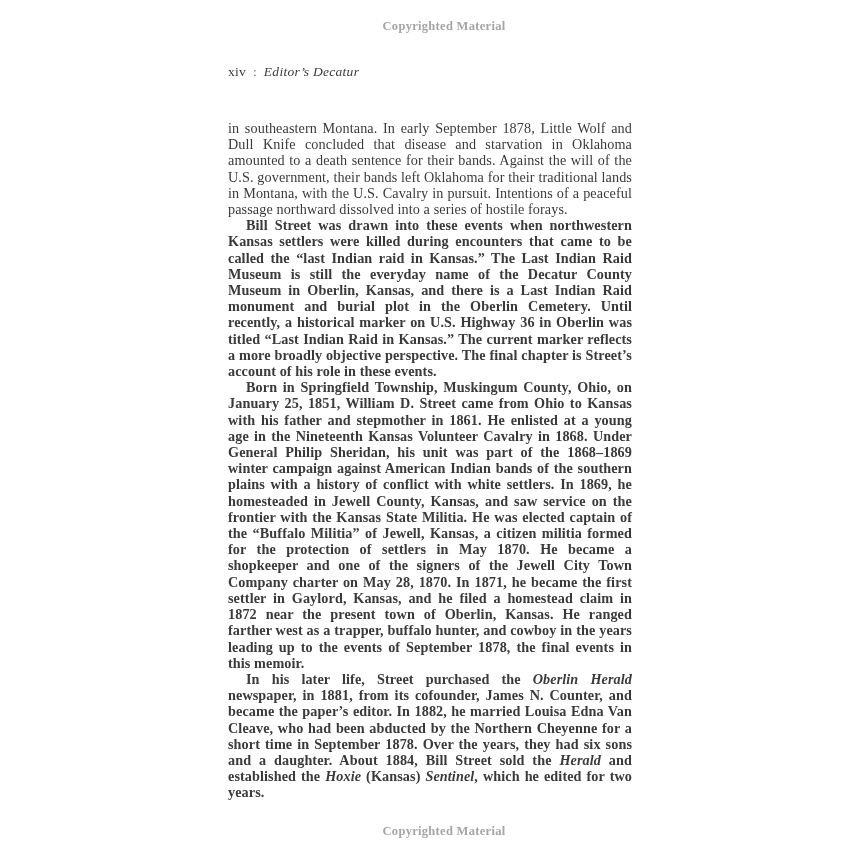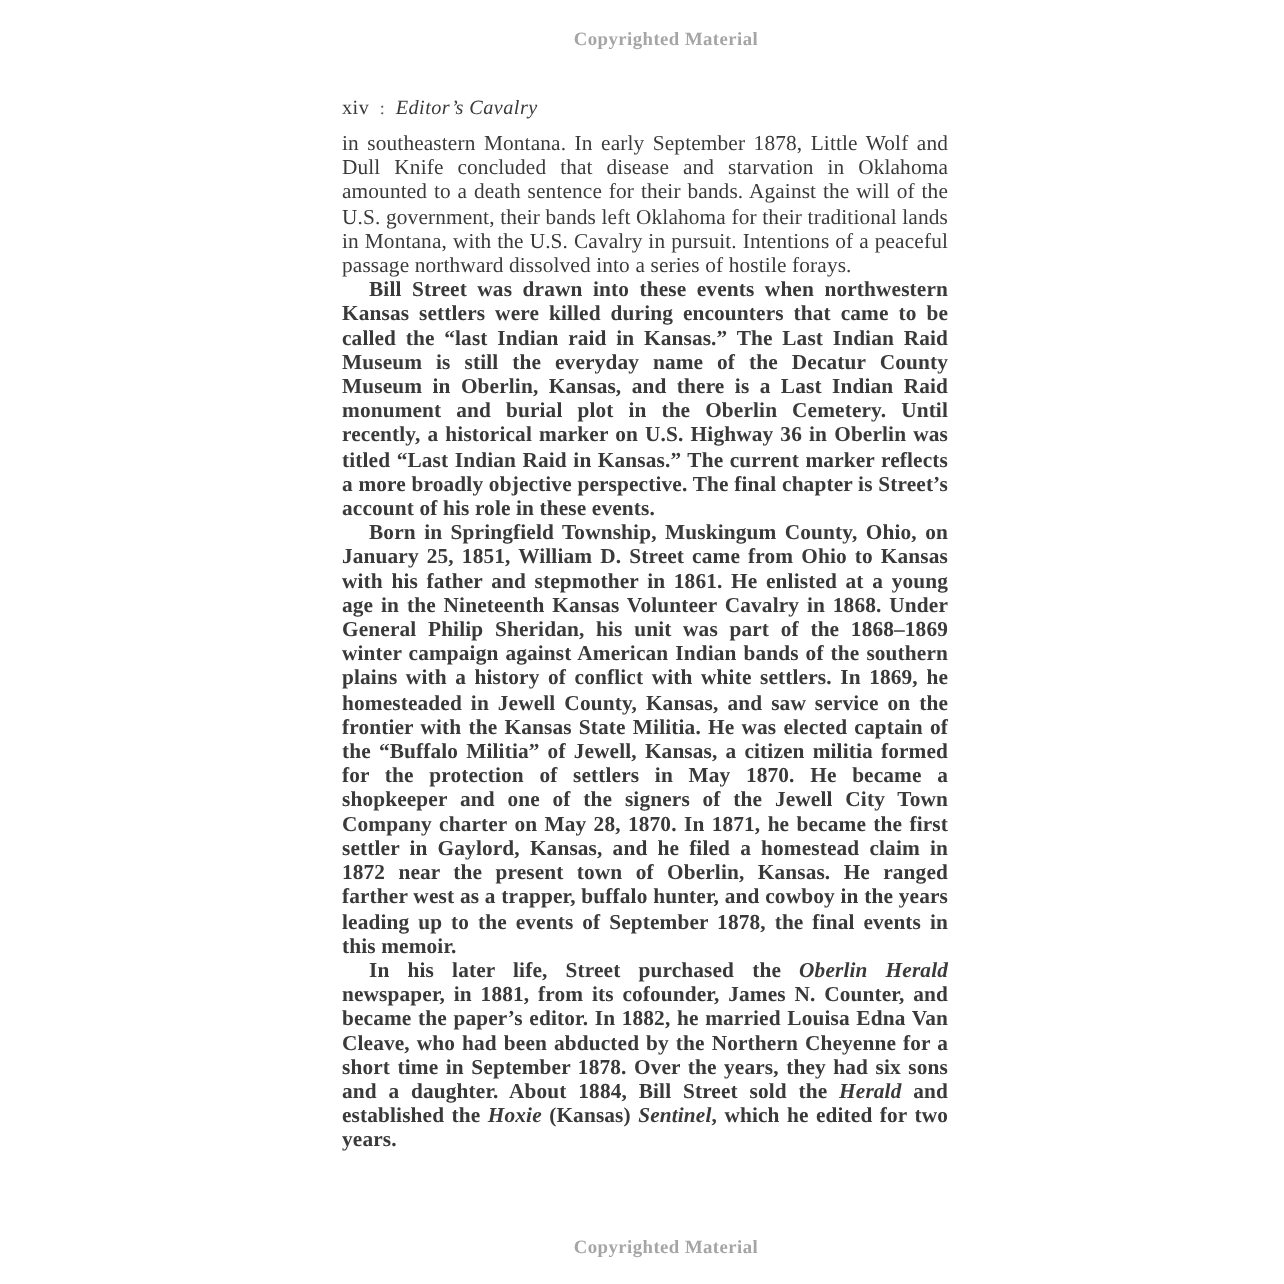--- a/index.html
+++ b/index.html
@@ -59,7 +59,7 @@
 <div class="copyright top">Copyrighted Material</div>
 
 <div class="running-head">
-  <span class="folio">xiv</span><span class="sep">:</span><span class="chapter">Editor’s Cavalry</span>
+  <span class="folio">xiv</span><span class="sep">:</span><span class="chapter">Editor’s Decatur</span>
 </div>
 
 <div class="body-text">

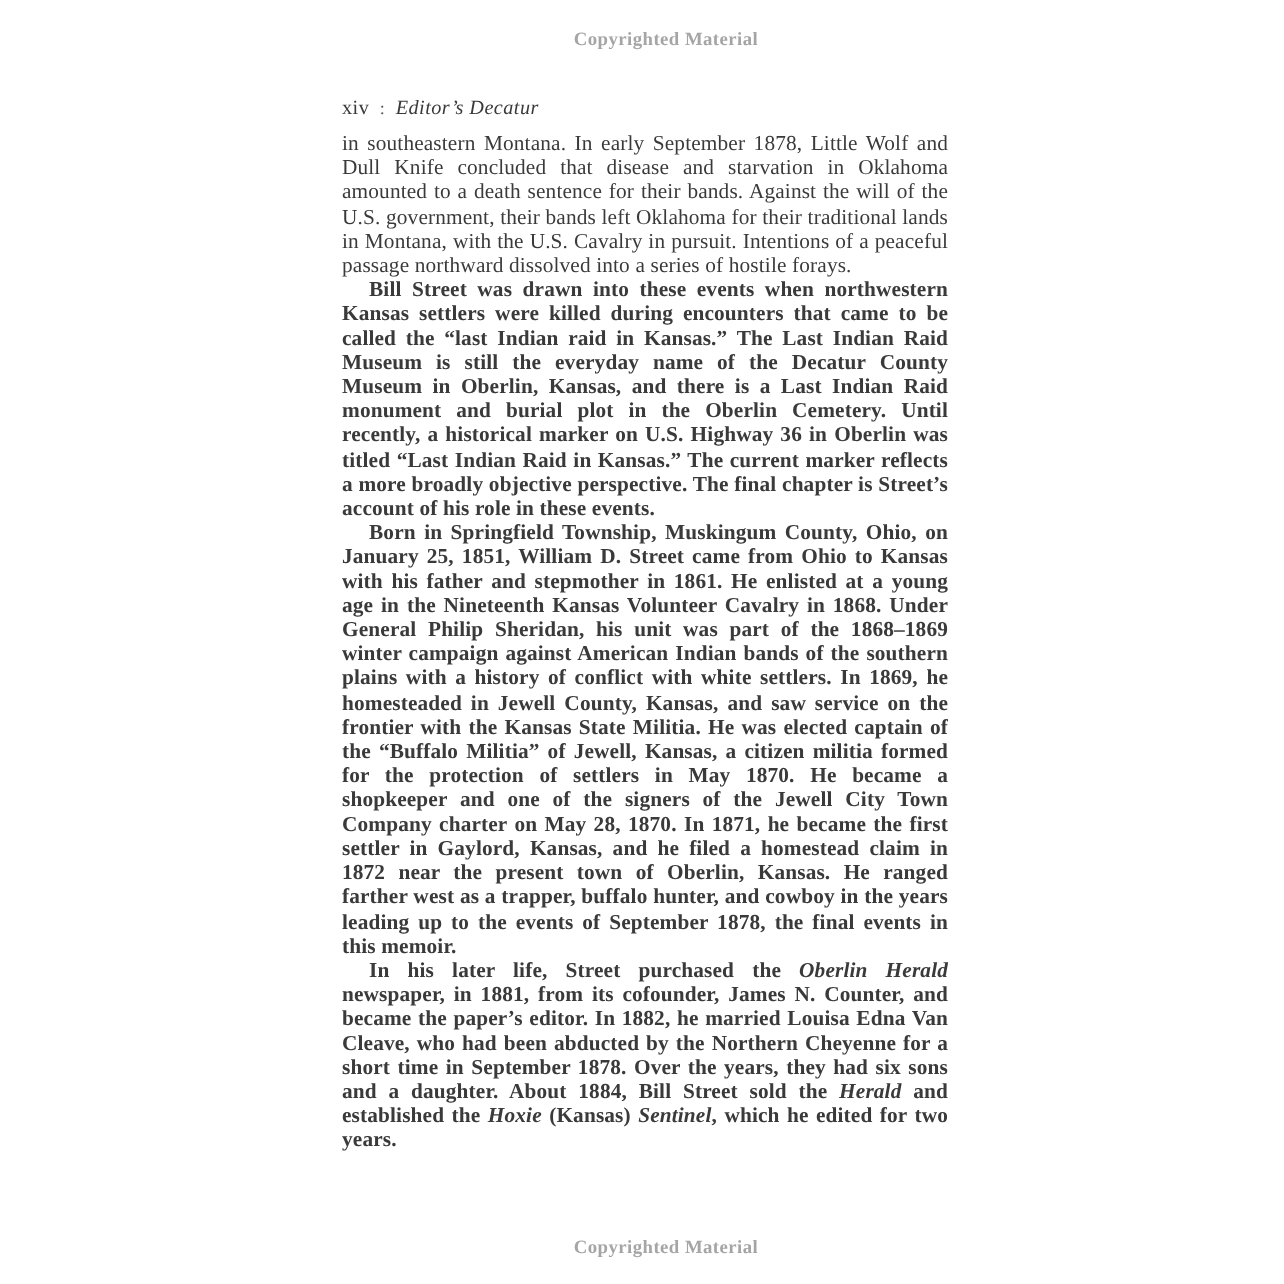--- a/index.html
+++ b/index.html
@@ -42,7 +42,7 @@
   .body-text {
     position: absolute;
     left: 228px;
-    top: 88px;
+    top: 120px;
     width: 404px;
     font-size: 14.2px;
     line-height: 16.2px;

